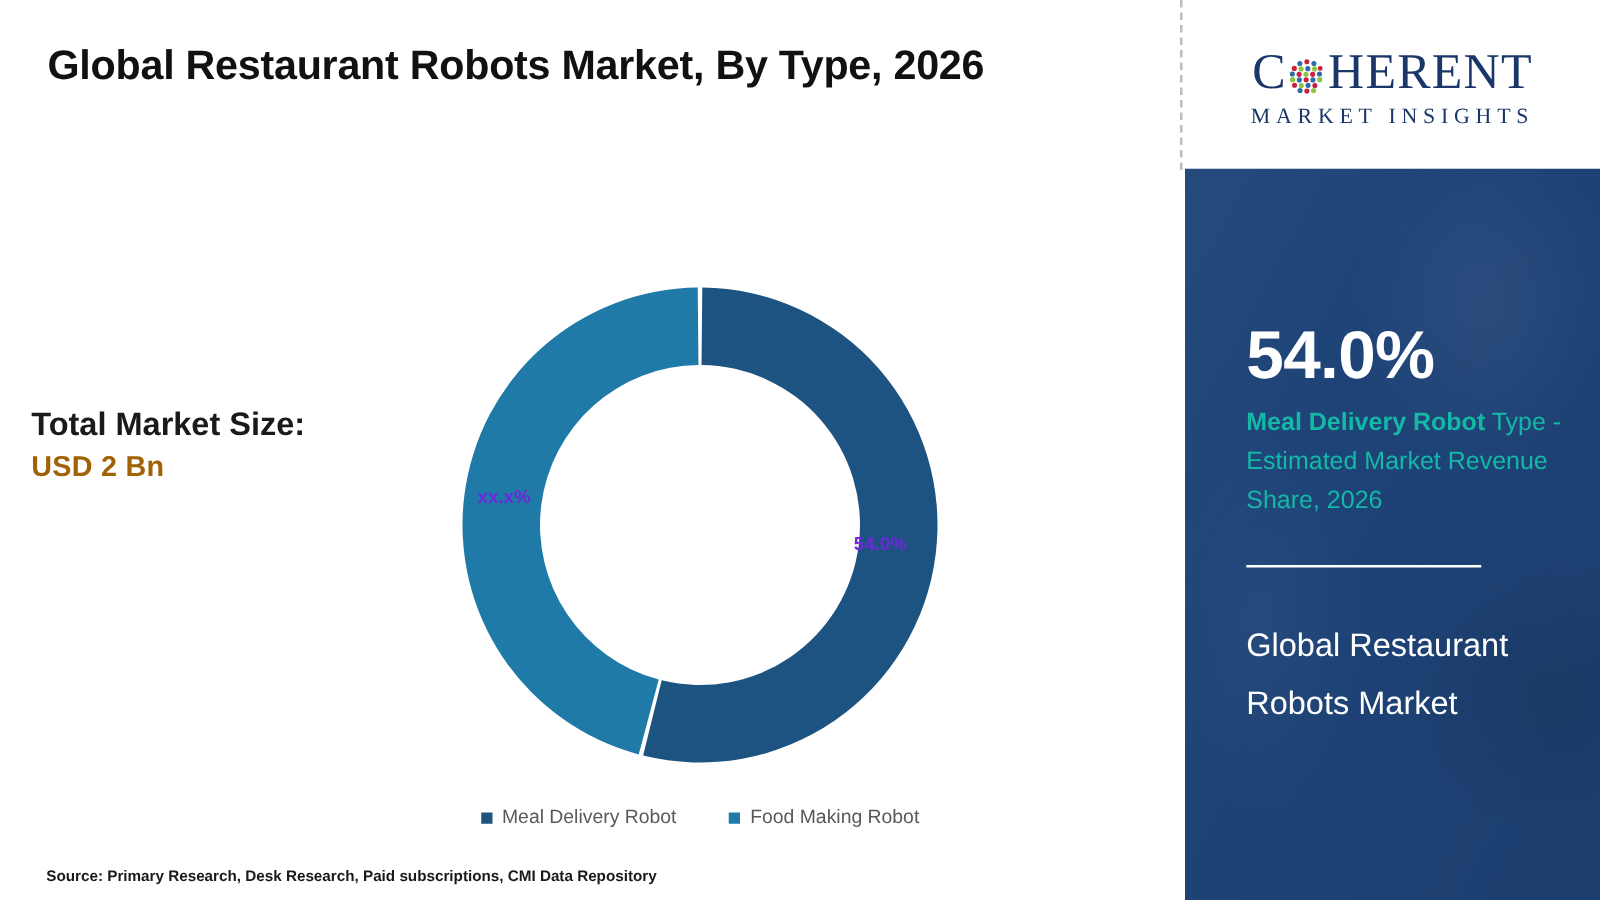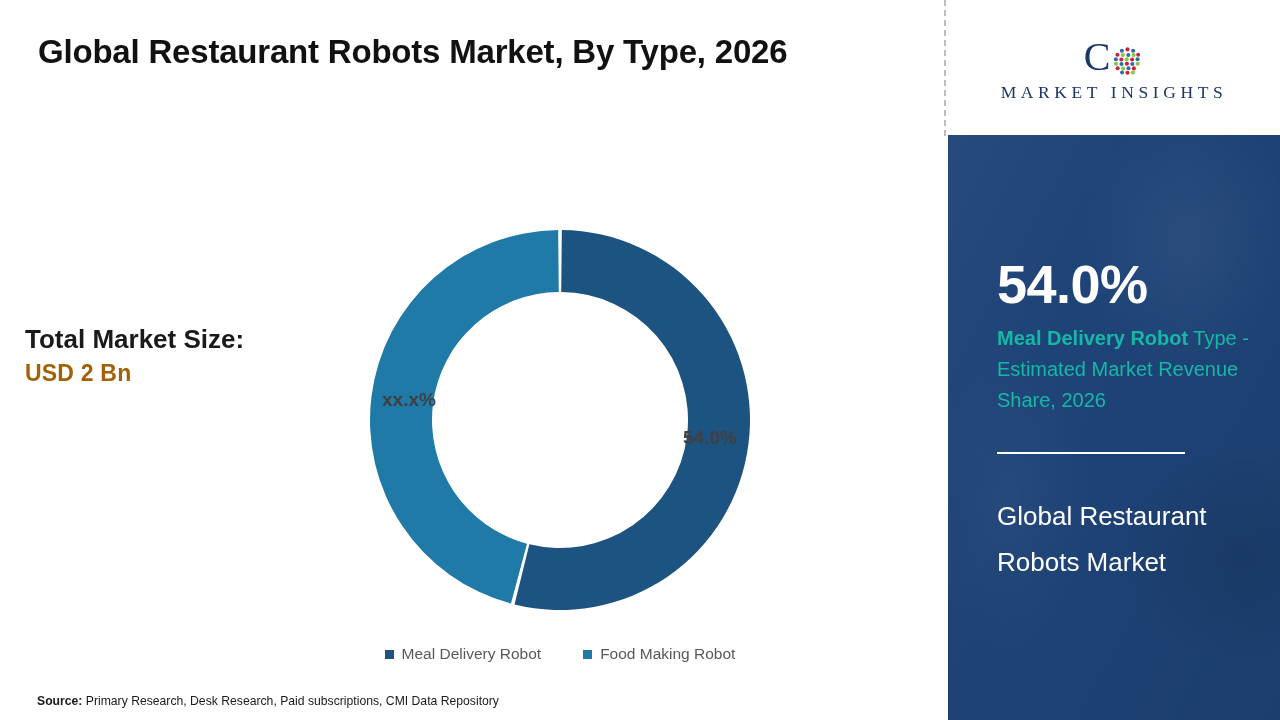--- a/index.html
+++ b/index.html
@@ -344,6 +344,7 @@
           </g>
         </svg>
       </span>
+      <span>HERENT</span>
     </div>
     <div id="logo-tagline">MARKET INSIGHTS</div>
   </div>

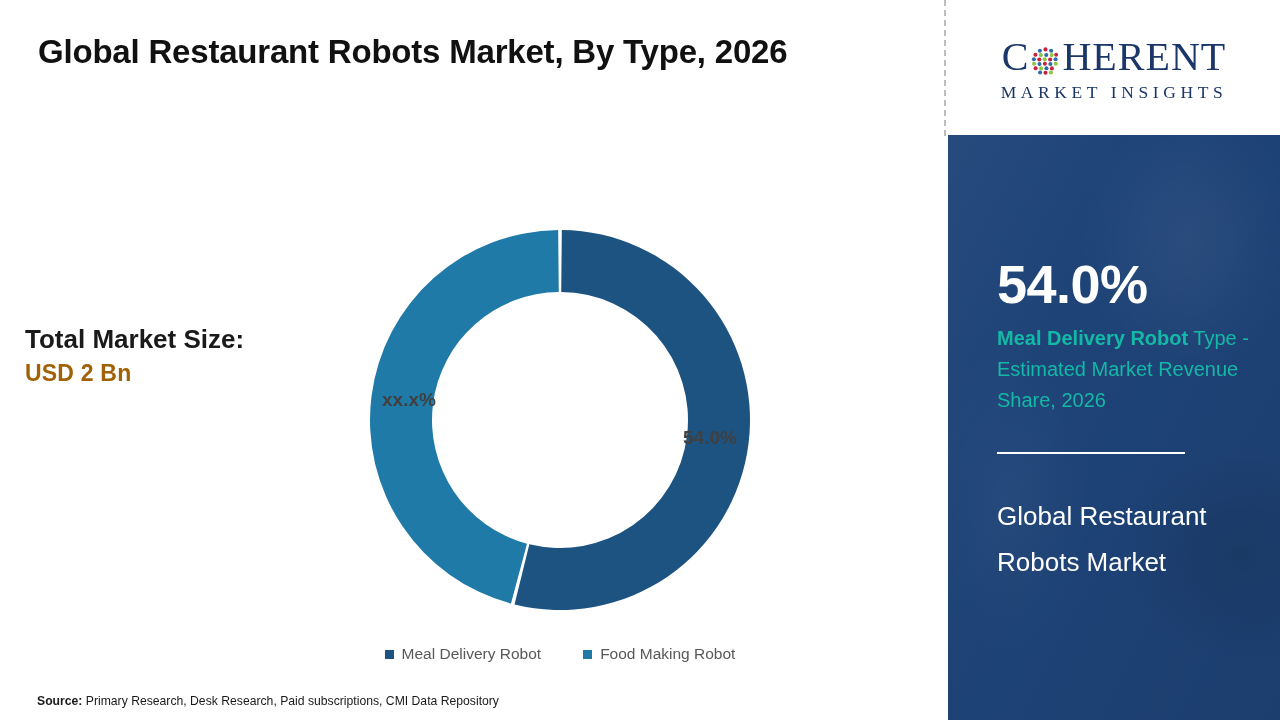--- a/index.html
+++ b/index.html
@@ -86,9 +86,9 @@
 
   .slice-label {
     position: absolute;
-    font-size: 19px;
-    font-weight: bold;
-    color: #404040;
+    font-size: 15px;
+    font-weight: bold;
+    color: #6d28d9;
     white-space: nowrap;
   }
   #label-food-making {

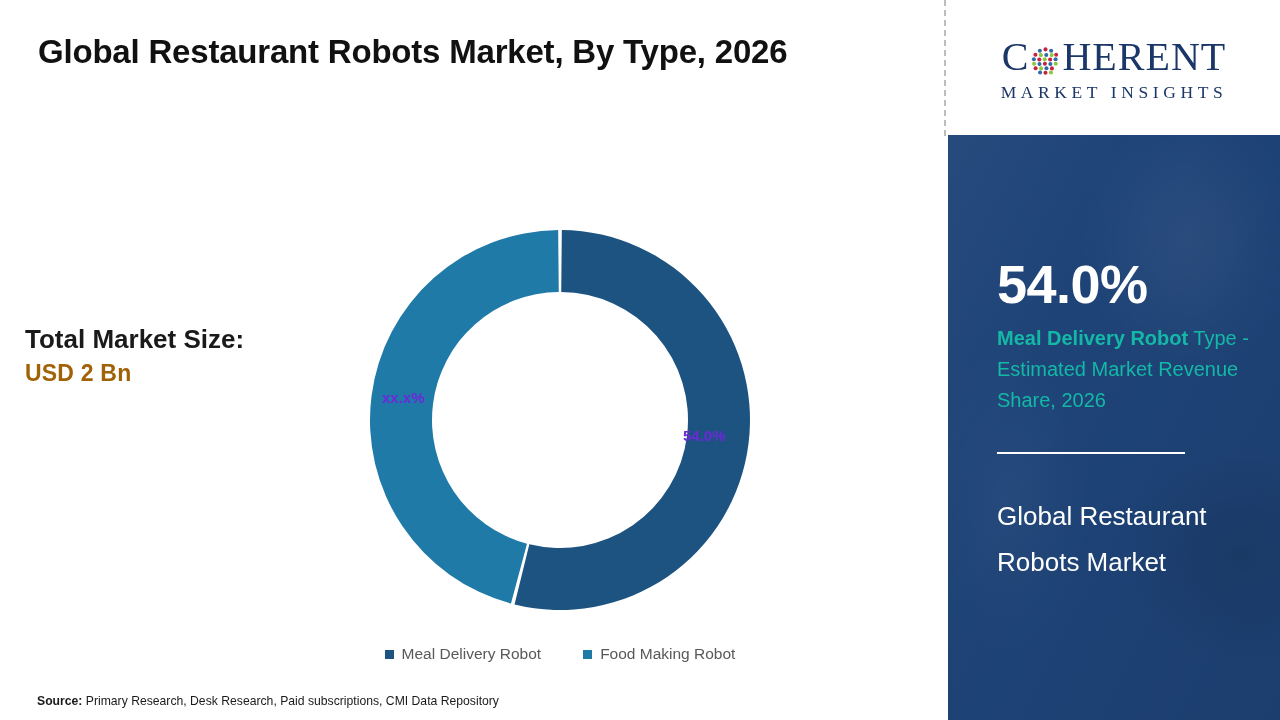--- a/index.html
+++ b/index.html
@@ -143,7 +143,7 @@
     font-weight: bold;
   }
   #source-text {
-    font-weight: normal;
+    font-weight: bold;
   }
 
   

